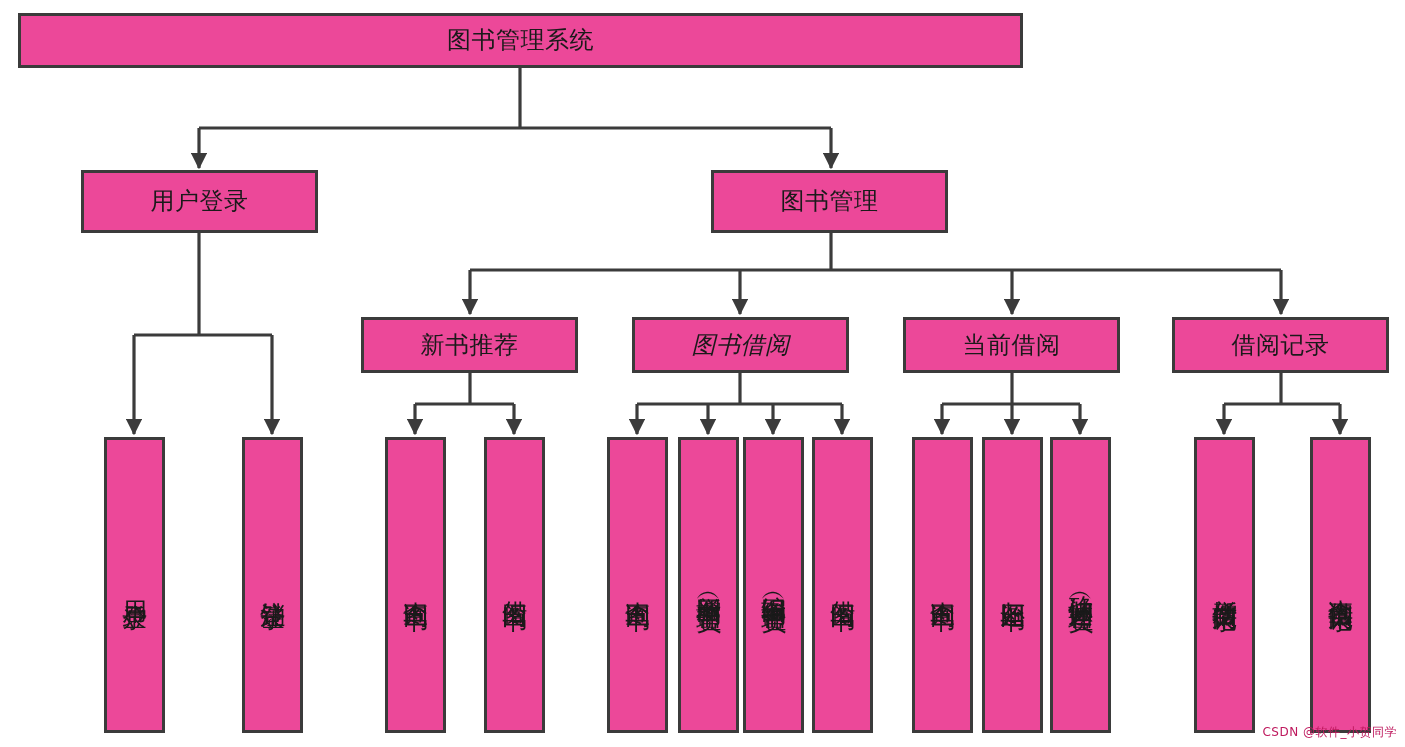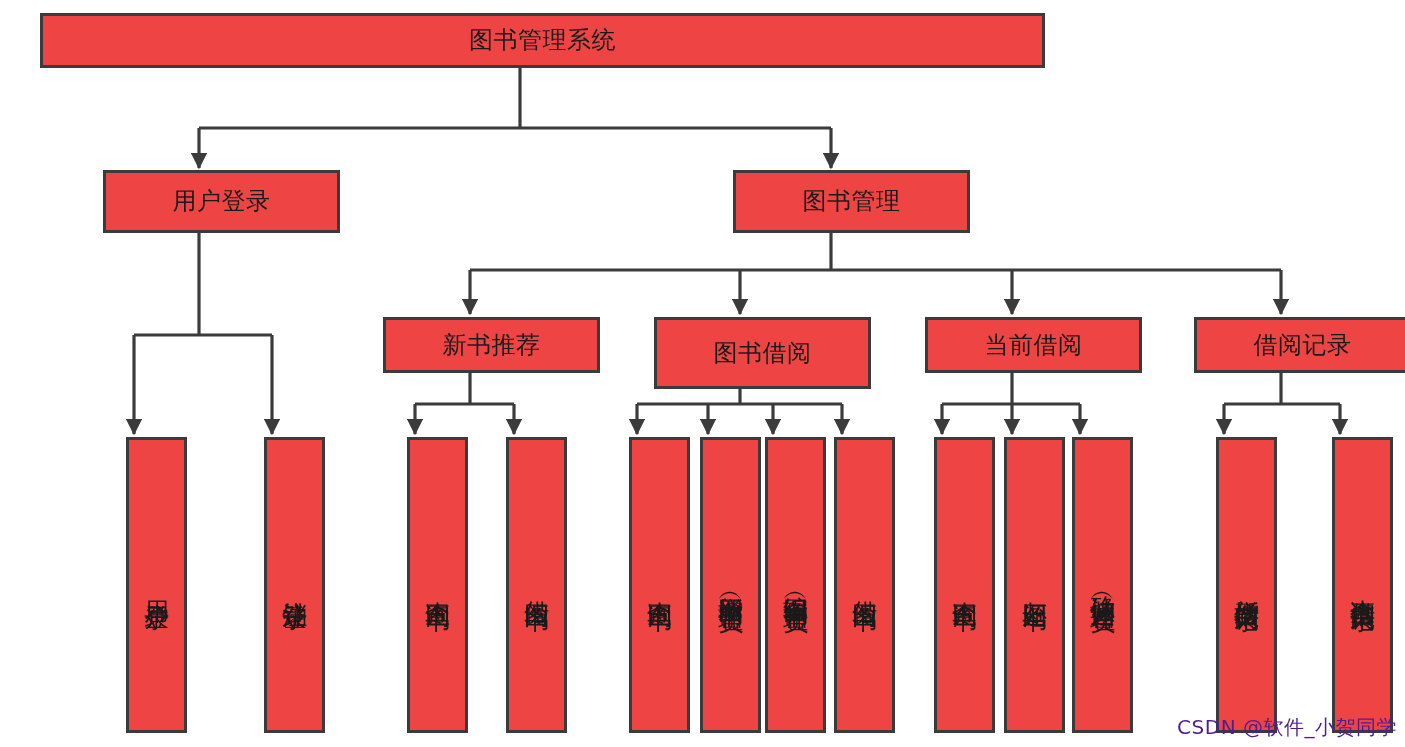--- a/index.html
+++ b/index.html
@@ -29,12 +29,11 @@
     position: absolute;
     box-sizing: border-box;
     border: 3px solid #3b3b3b;
-    background: #ef4444;
+    background: #ec4899;
     display: flex;
     align-items: center;
     justify-content: center;
     color: #1a1a1a;
-    margin-left: 22px;
   }
   .node-label {
     display: block;

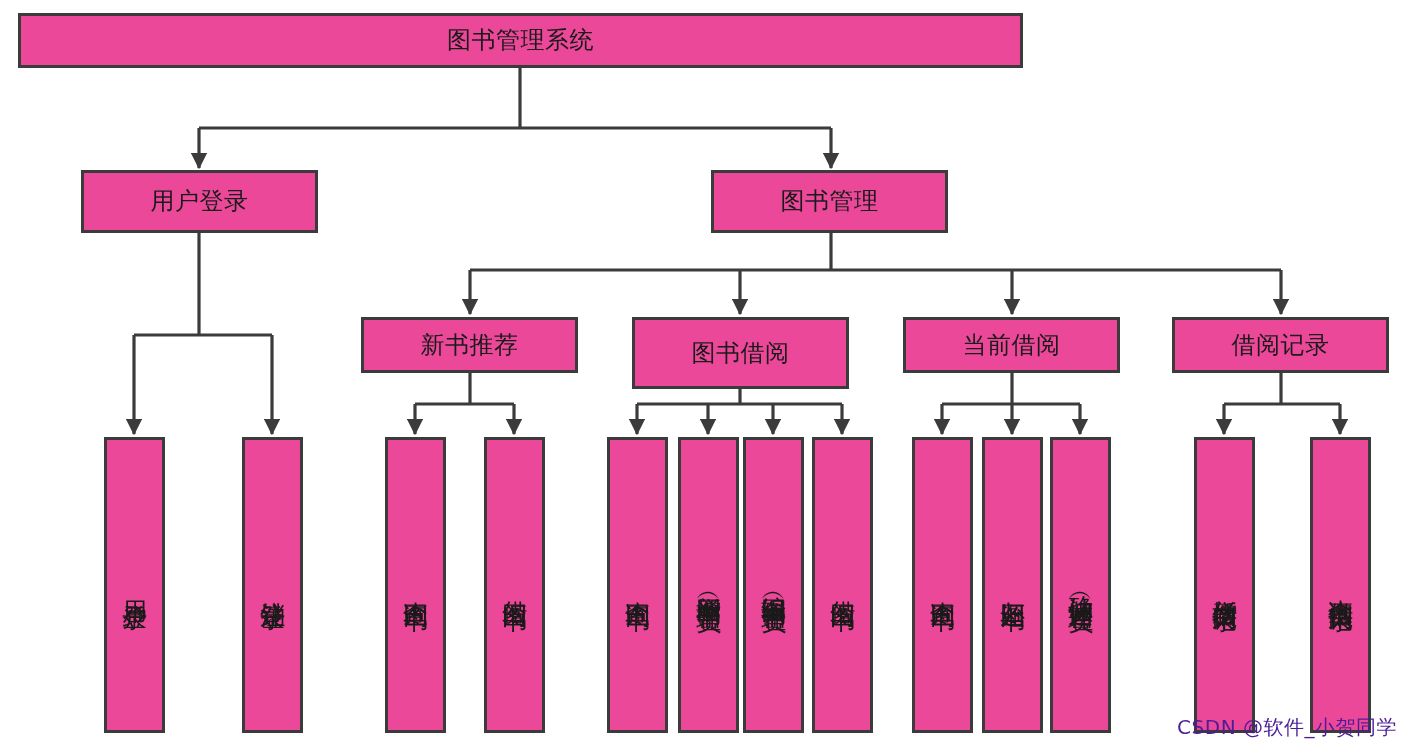--- a/index.html
+++ b/index.html
@@ -136,7 +136,7 @@
   <div class="node horizontal" style="left:711px; top:170px; width:237px; height:63px;">
     <span class="node-label">图书管理</span>
   </div>
-  <div class="node horizontal" style="left:632px; top:317px; width:217px; height:72px;">
+  <div class="node horizontal" style="left:632px; top:317px; width:217px; height:56px;font-style:italic;">
     <span class="node-label">图书借阅</span>
   </div>
   <div class="node horizontal" style="left:1172px; top:317px; width:217px; height:56px;">

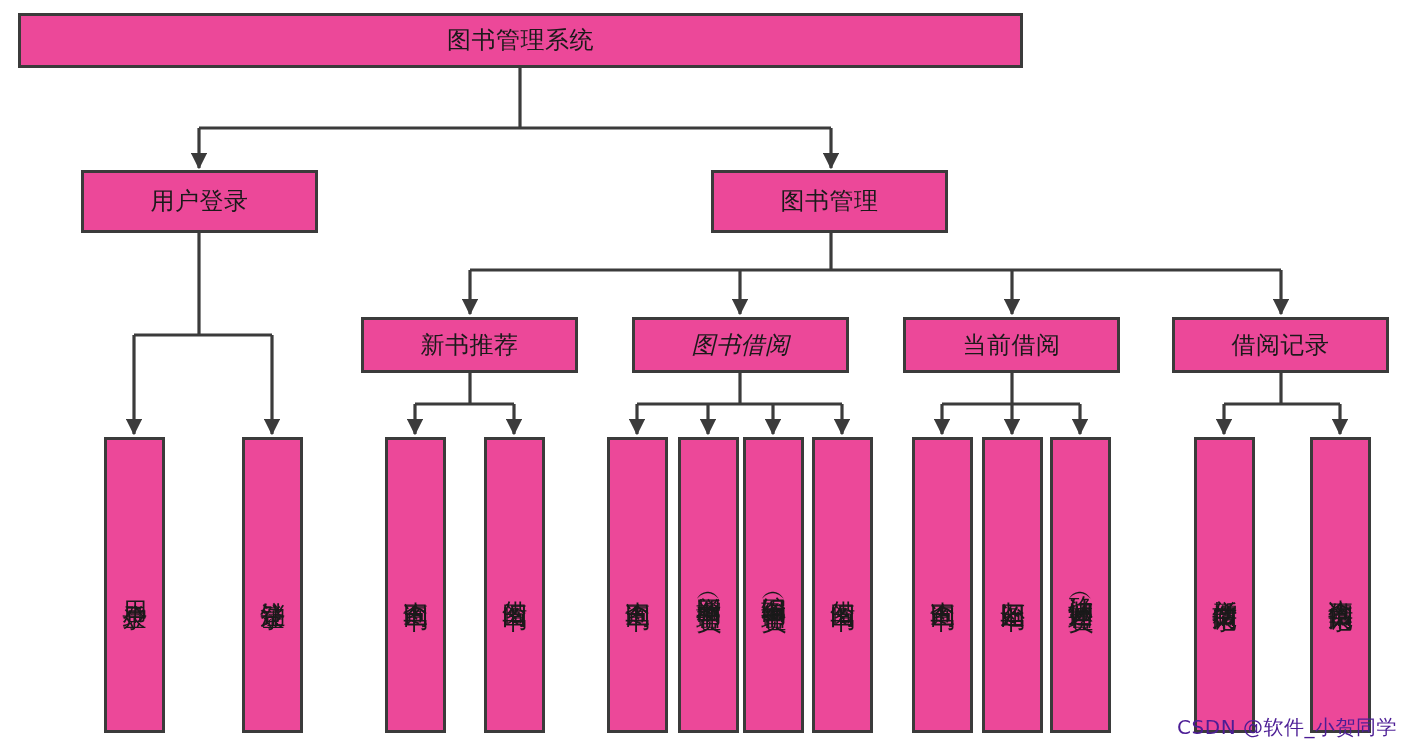--- a/index.html
+++ b/index.html
@@ -60,8 +60,8 @@
     position: absolute;
     right: 8px;
     bottom: 6px;
-    font-size: 20px;
-    color: #4c1d95;
+    font-size: 12px;
+    color: #be185d;
     letter-spacing: 0.5px;
     white-space: nowrap;
     pointer-events: none;

